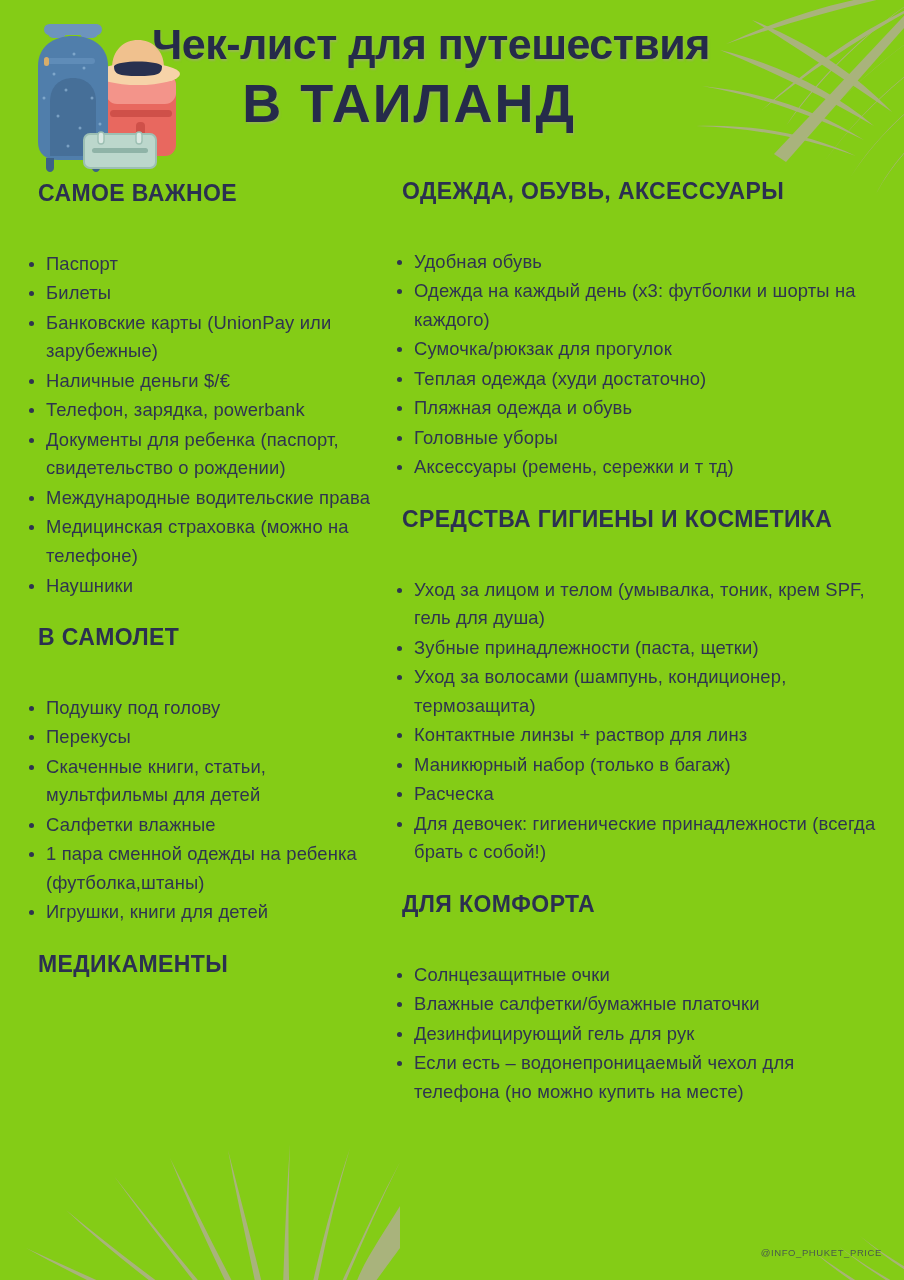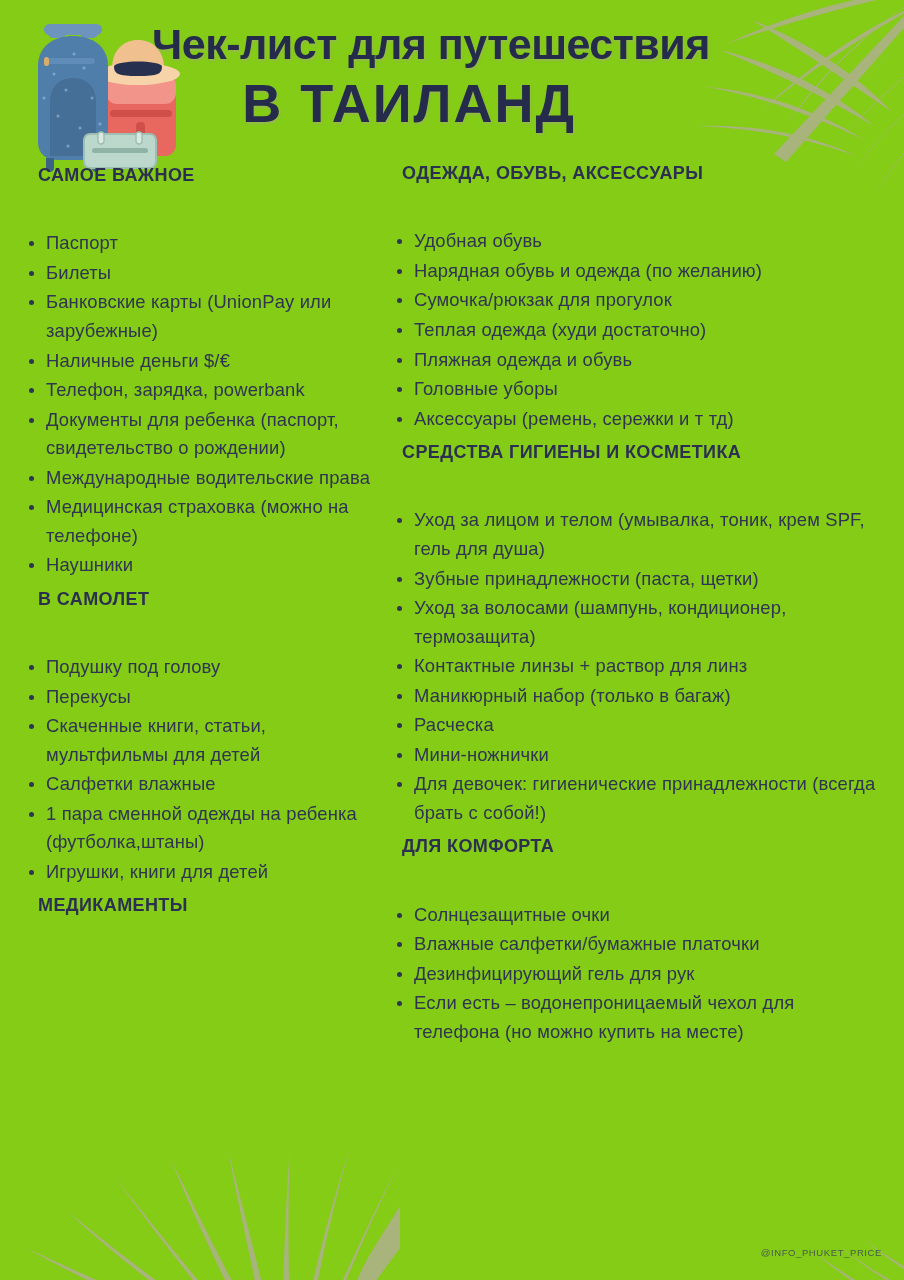--- a/index.html
+++ b/index.html
@@ -70,12 +70,12 @@
 
   .section{ }
   .section-heading{
-    font-size:18px;
+    font-size:23px;
     font-weight:bold;
     color:#2b3050;
     letter-spacing:0.4px;
     line-height:1.08;
-    margin:0 0 5px 14px;
+    margin:15px 0 5px 14px;
   }
   #col-right .section-heading{ margin-left:10px; }
 

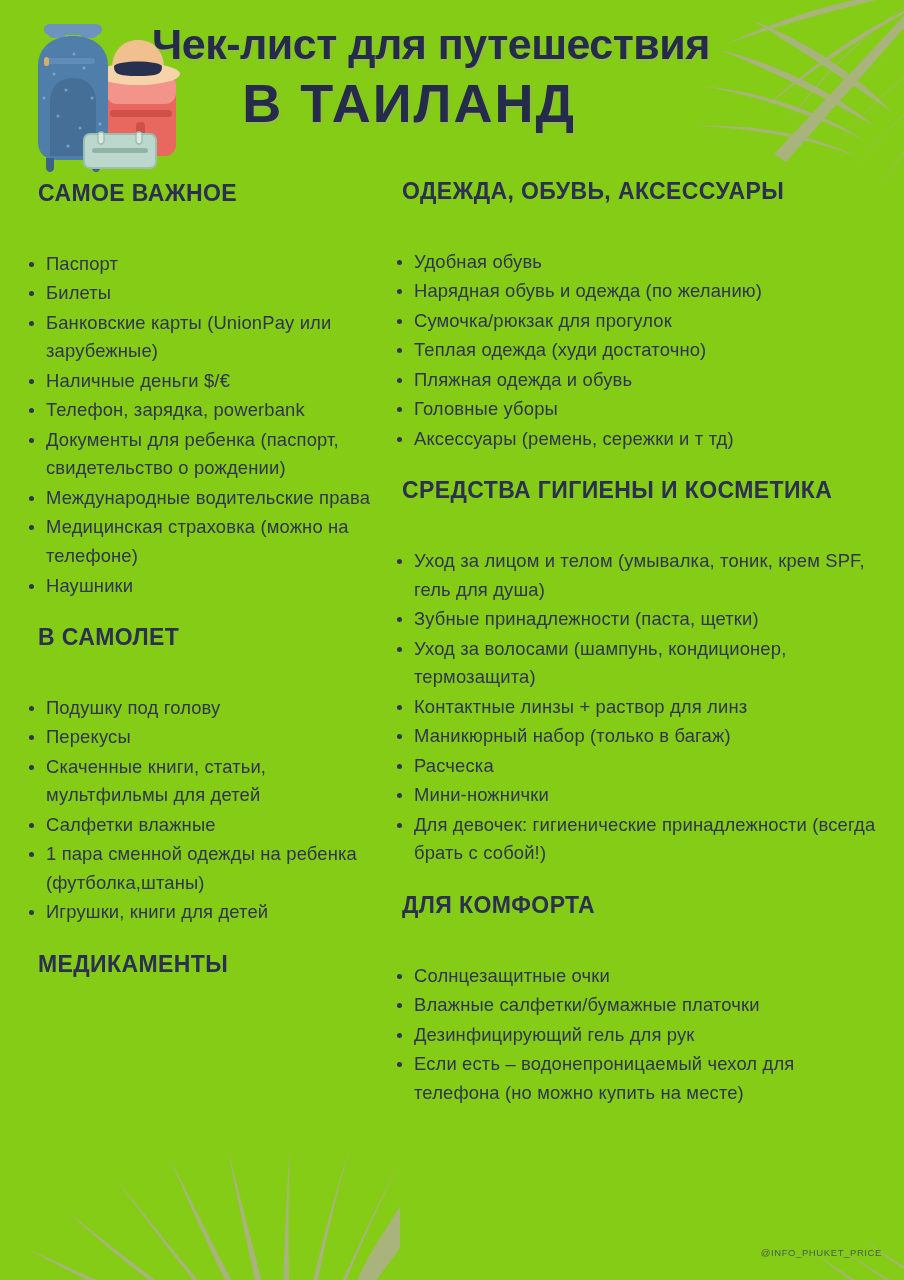--- a/index.html
+++ b/index.html
@@ -253,6 +253,7 @@
       <div class="section-heading">ОДЕЖДА, ОБУВЬ, АКСЕССУАРЫ</div>
       <ul class="items">
         <li>Удобная обувь</li>
+        <li>Одежда на каждый день (х3: футболки и шорты на каждого)</li>
         <li>Нарядная обувь и одежда (по желанию)</li>
         <li>Сумочка/рюкзак для прогулок</li>
         <li>Теплая одежда (худи достаточно)</li>

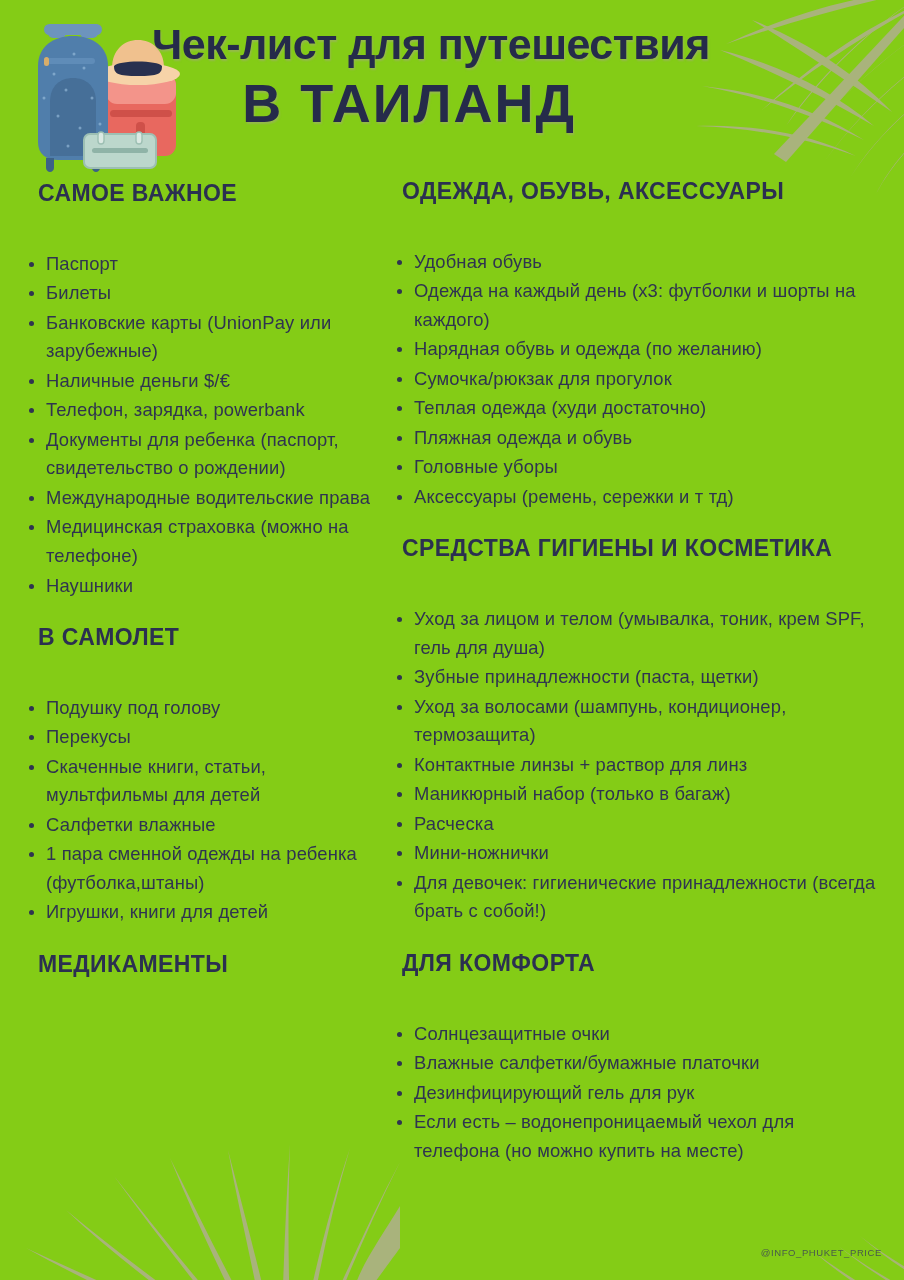--- a/index.html
+++ b/index.html
@@ -254,7 +254,6 @@
       <ul class="items">
         <li>Удобная обувь</li>
         <li>Одежда на каждый день (х3: футболки и шорты на каждого)</li>
-        <li>Нарядная обувь и одежда (по желанию)</li>
         <li>Сумочка/рюкзак для прогулок</li>
         <li>Теплая одежда (худи достаточно)</li>
         <li>Пляжная одежда и обувь</li>

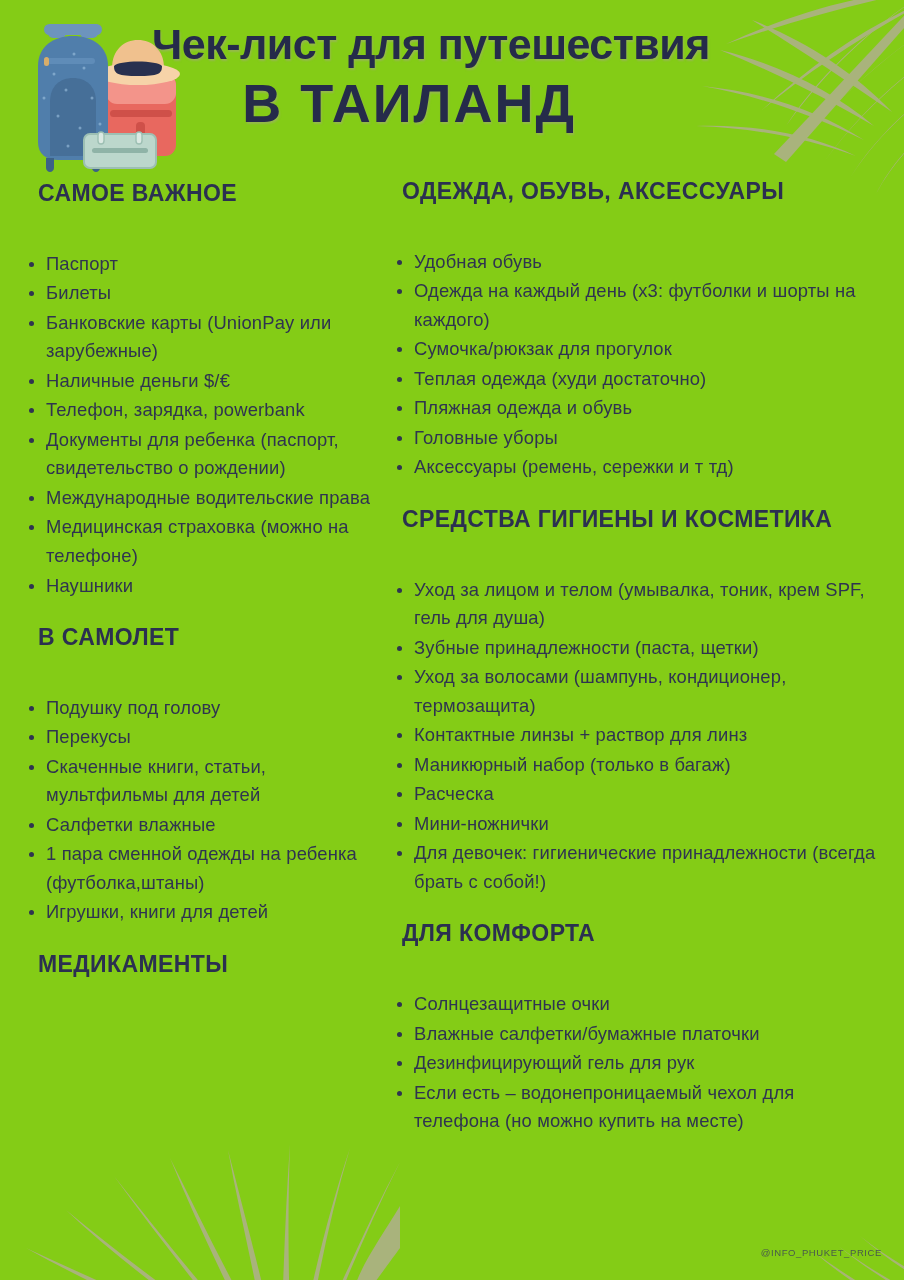--- a/index.html
+++ b/index.html
@@ -273,7 +273,6 @@
         <li>Контактные линзы + раствор для линз</li>
         <li>Маникюрный набор (только в багаж)</li>
         <li>Расческа</li>
-        <li>Мини-ножнички</li>
         <li>Для девочек: гигиенические принадлежности (всегда брать с собой!)</li>
       </ul>
     </div>

